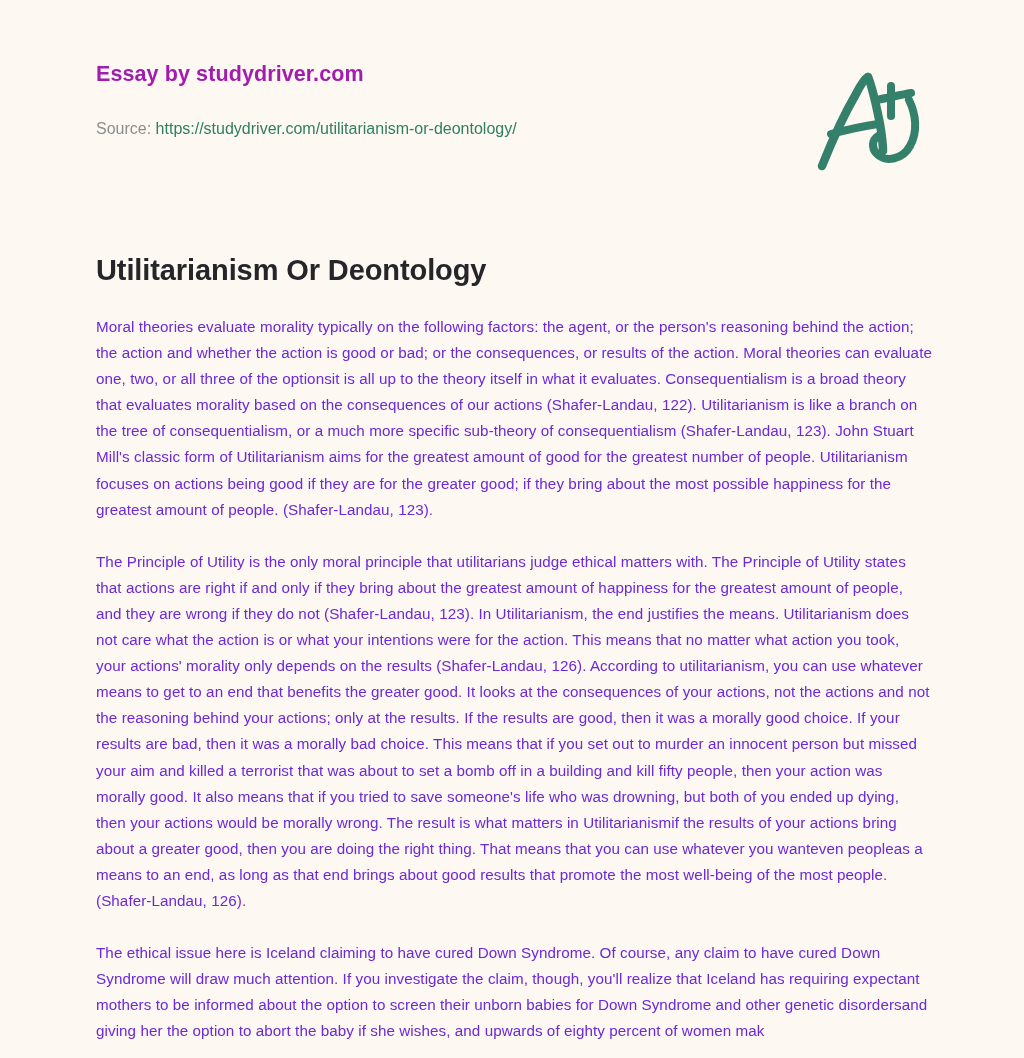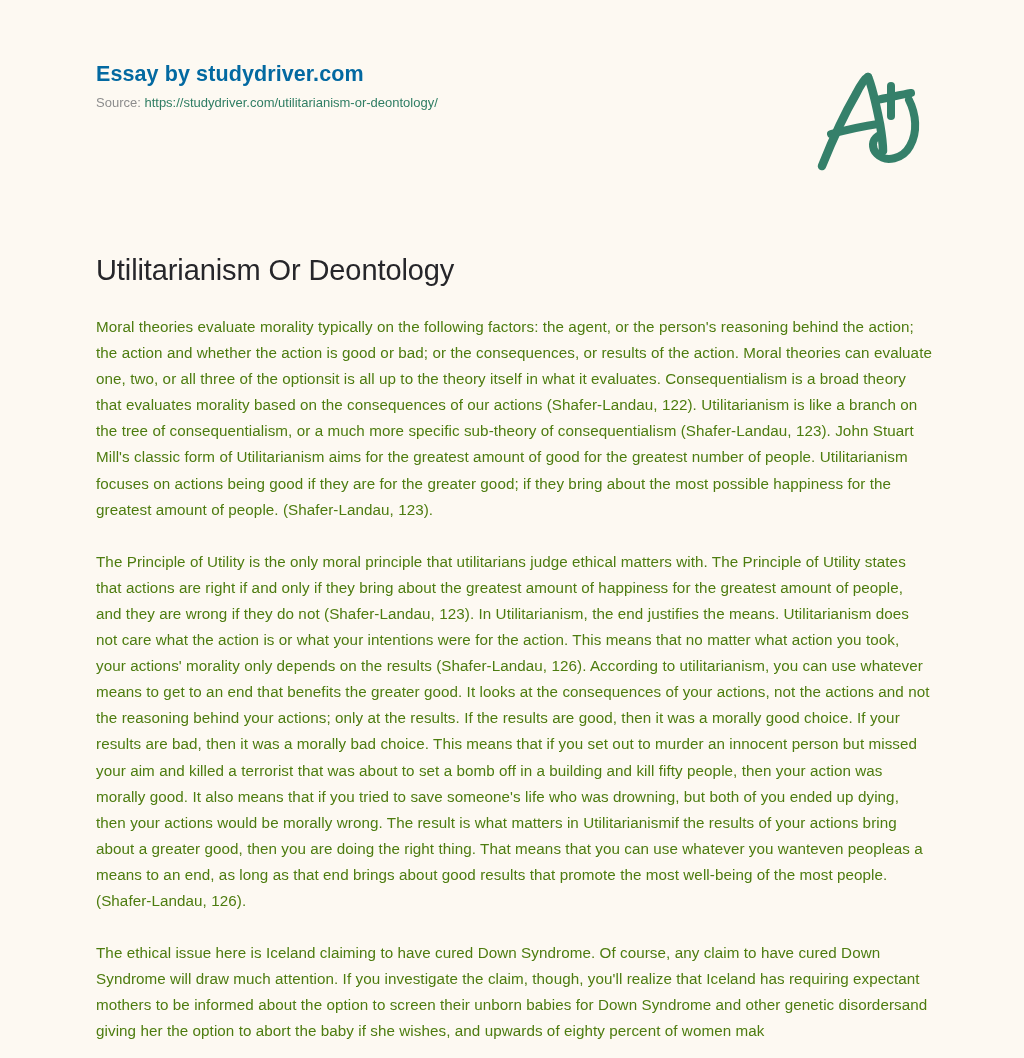--- a/index.html
+++ b/index.html
@@ -43,7 +43,7 @@
   .brand-title {
     font-size: 21.5px;
     font-weight: bold;
-    color: #0369a1;
+    color: #a21caf;
     letter-spacing: 0.1px;
     line-height: 28px;
     margin: 0;

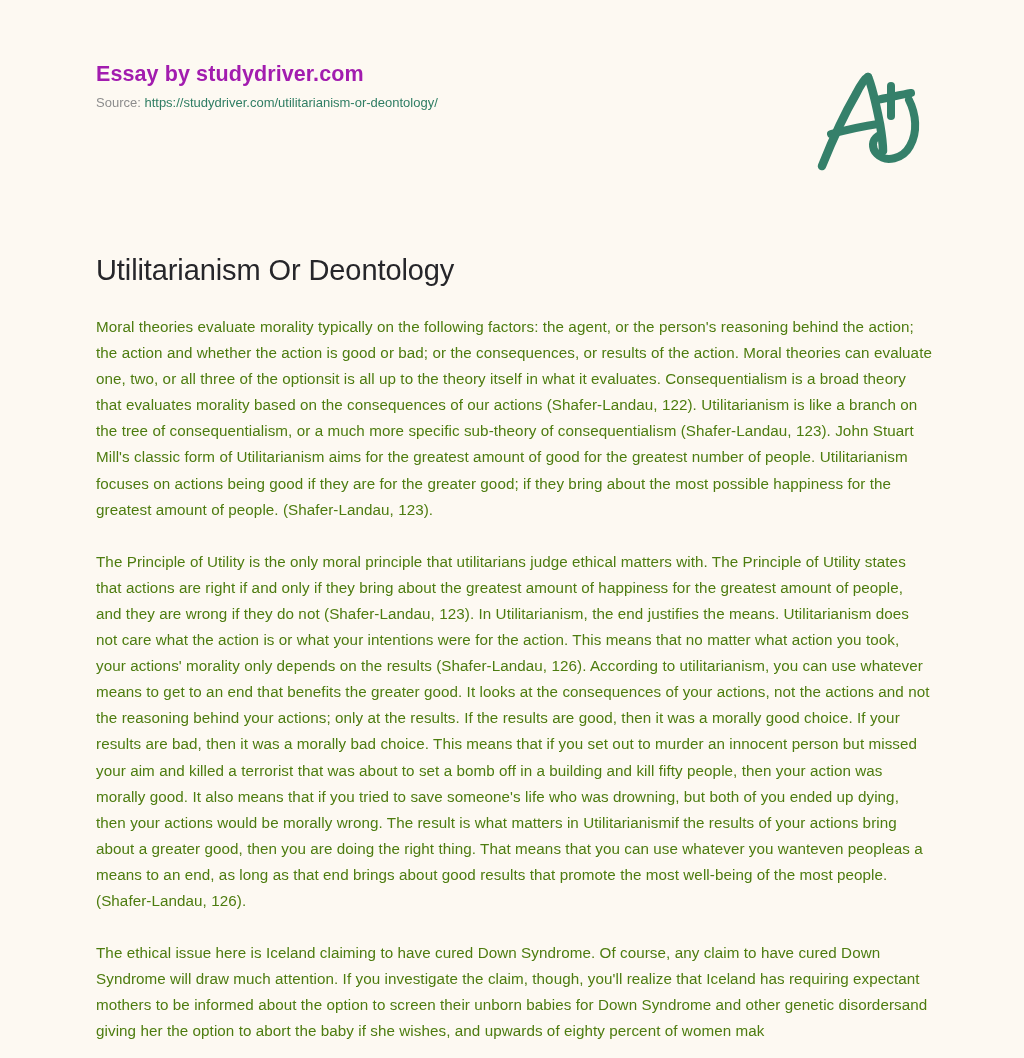--- a/index.html
+++ b/index.html
@@ -51,8 +51,8 @@
   }
 
   .source-line {
-    margin-top: 5px;
-    font-size: 13px;
+    margin-top: 31px;
+    font-size: 16px;
     line-height: 20px;
     color: #8d8d8d;
     white-space: nowrap;

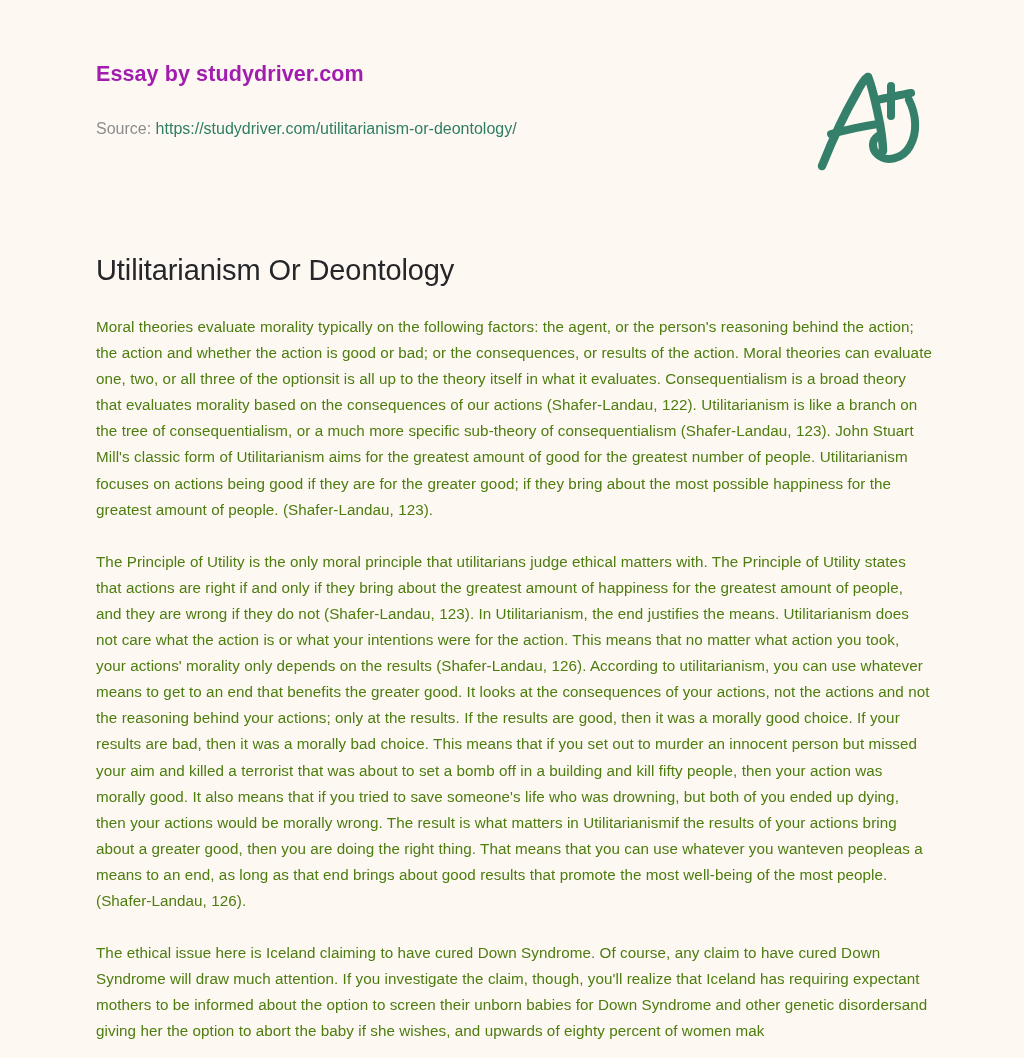--- a/index.html
+++ b/index.html
@@ -91,7 +91,7 @@
 
   .article-title {
     font-size: 29px;
-    font-weight: normal;
+    font-weight: bold;
     color: #26262a;
     line-height: 36px;
     margin: 0 0 26px 0;

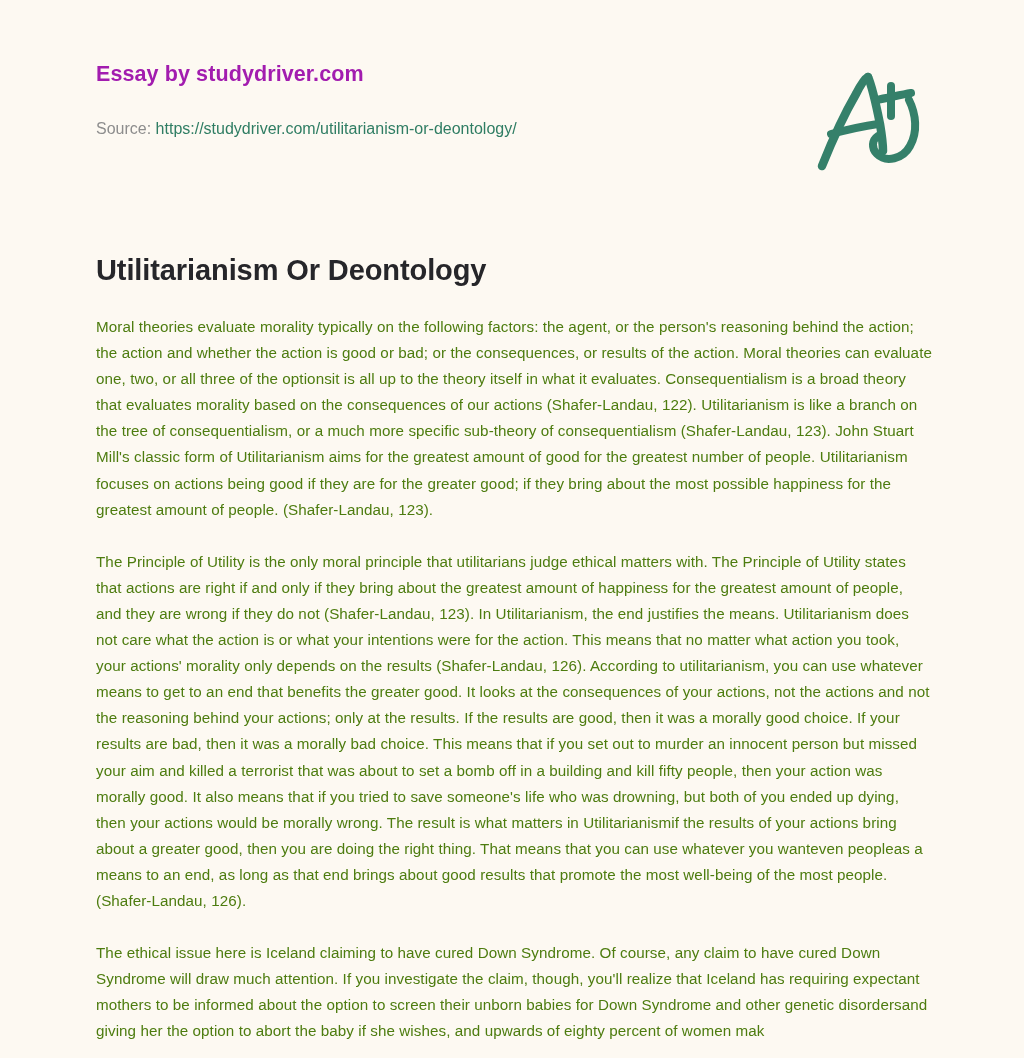--- a/index.html
+++ b/index.html
@@ -101,7 +101,7 @@
   .article-body p {
     font-size: 15.2px;
     line-height: 26.1px;
-    color: #4d7c0f;
+    color: #6d28d9;
     margin: 0 0 26px 0;
     text-align: left;
     letter-spacing: 0.005em;

